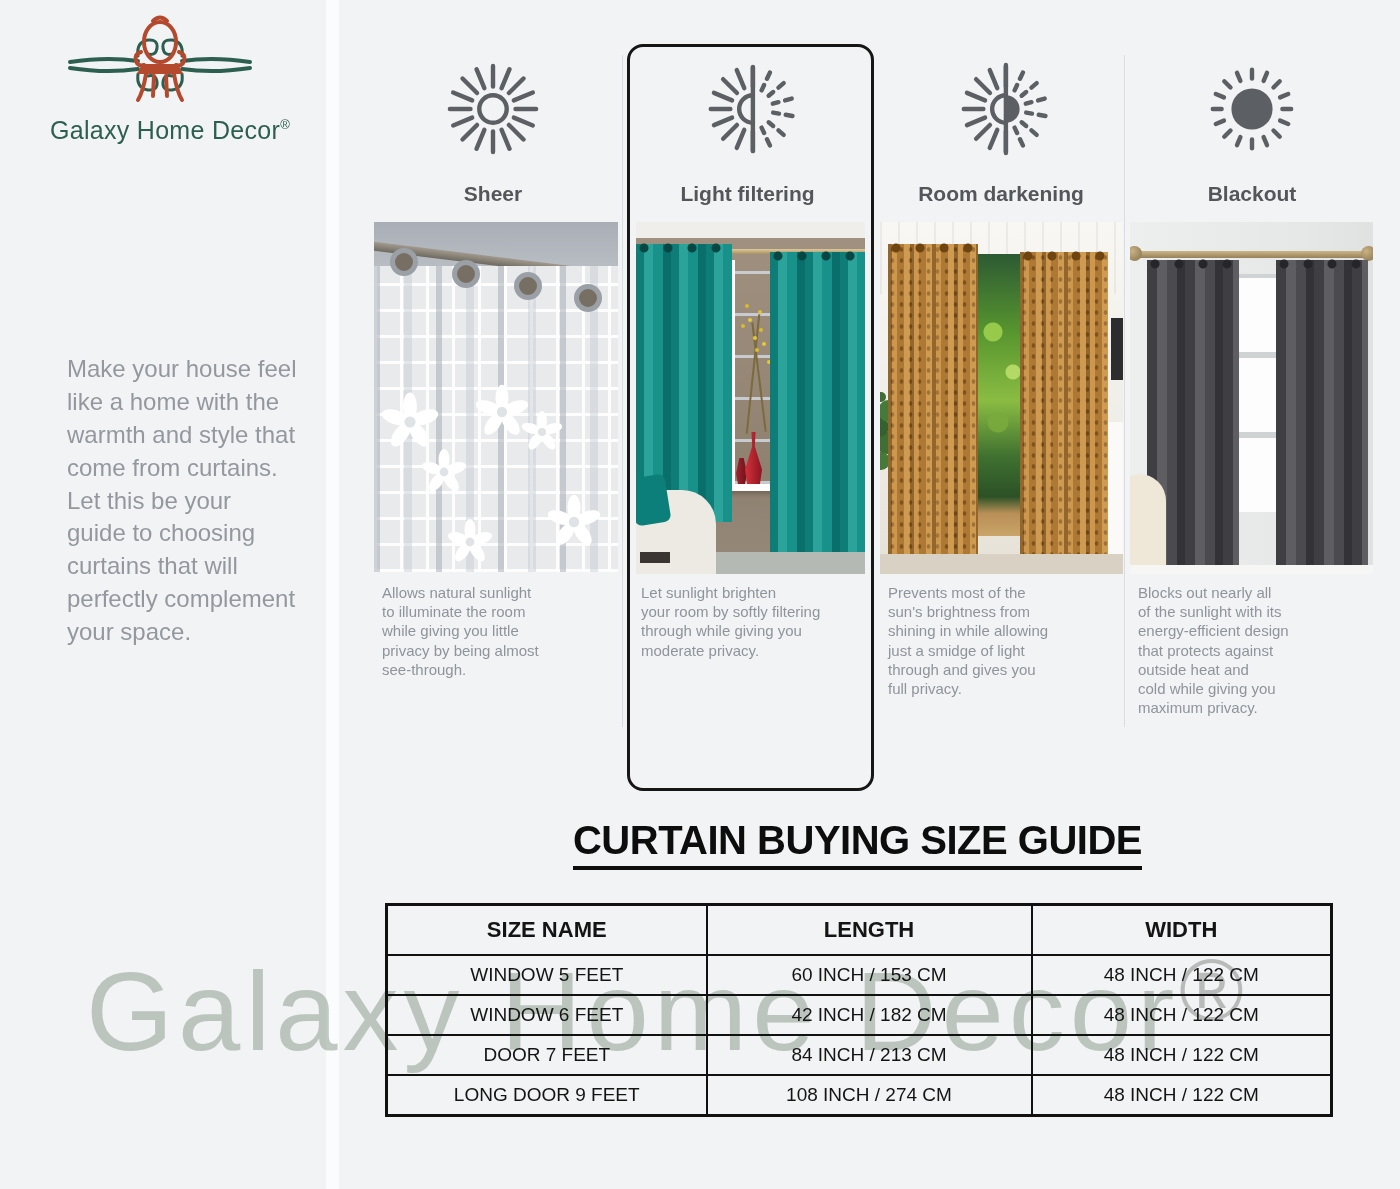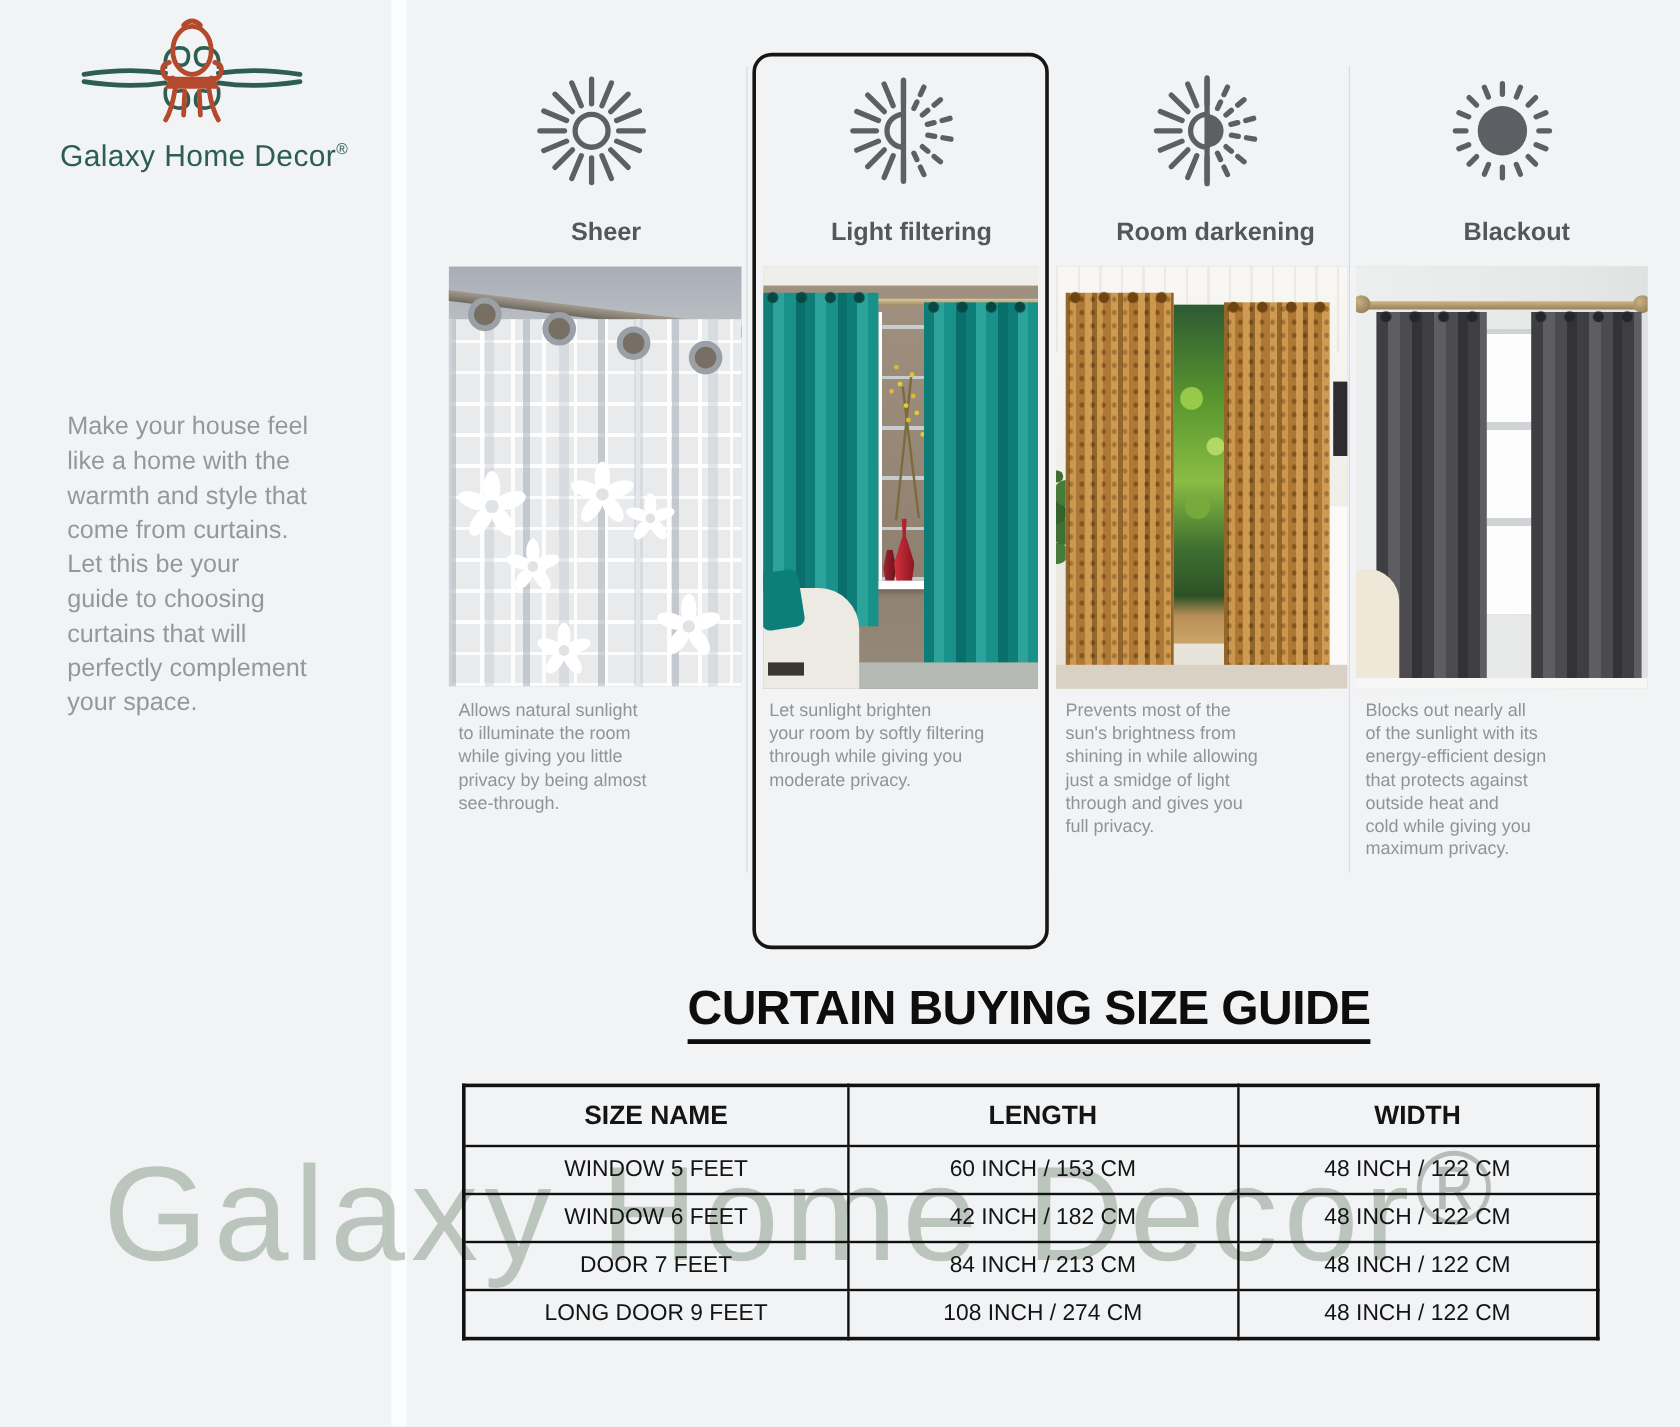--- a/index.html
+++ b/index.html
@@ -25,7 +25,7 @@
   .col{position:absolute;top:50px;height:700px;}
   .col-icon{position:absolute;top:10px;left:0;width:100%;display:flex;justify-content:center;}
   .col-icon svg{width:98px;height:98px;}
-  .col-label{position:absolute;top:132px;left:12px;width:100%;text-align:center;
+  .col-label{position:absolute;top:132px;left:0;width:100%;text-align:center;
     font-size:21px;font-weight:700;color:#54565a;}
   .col-desc{position:absolute;top:533px;font-size:15px;line-height:1.28;color:#8f949b;
     white-space:pre-line;}

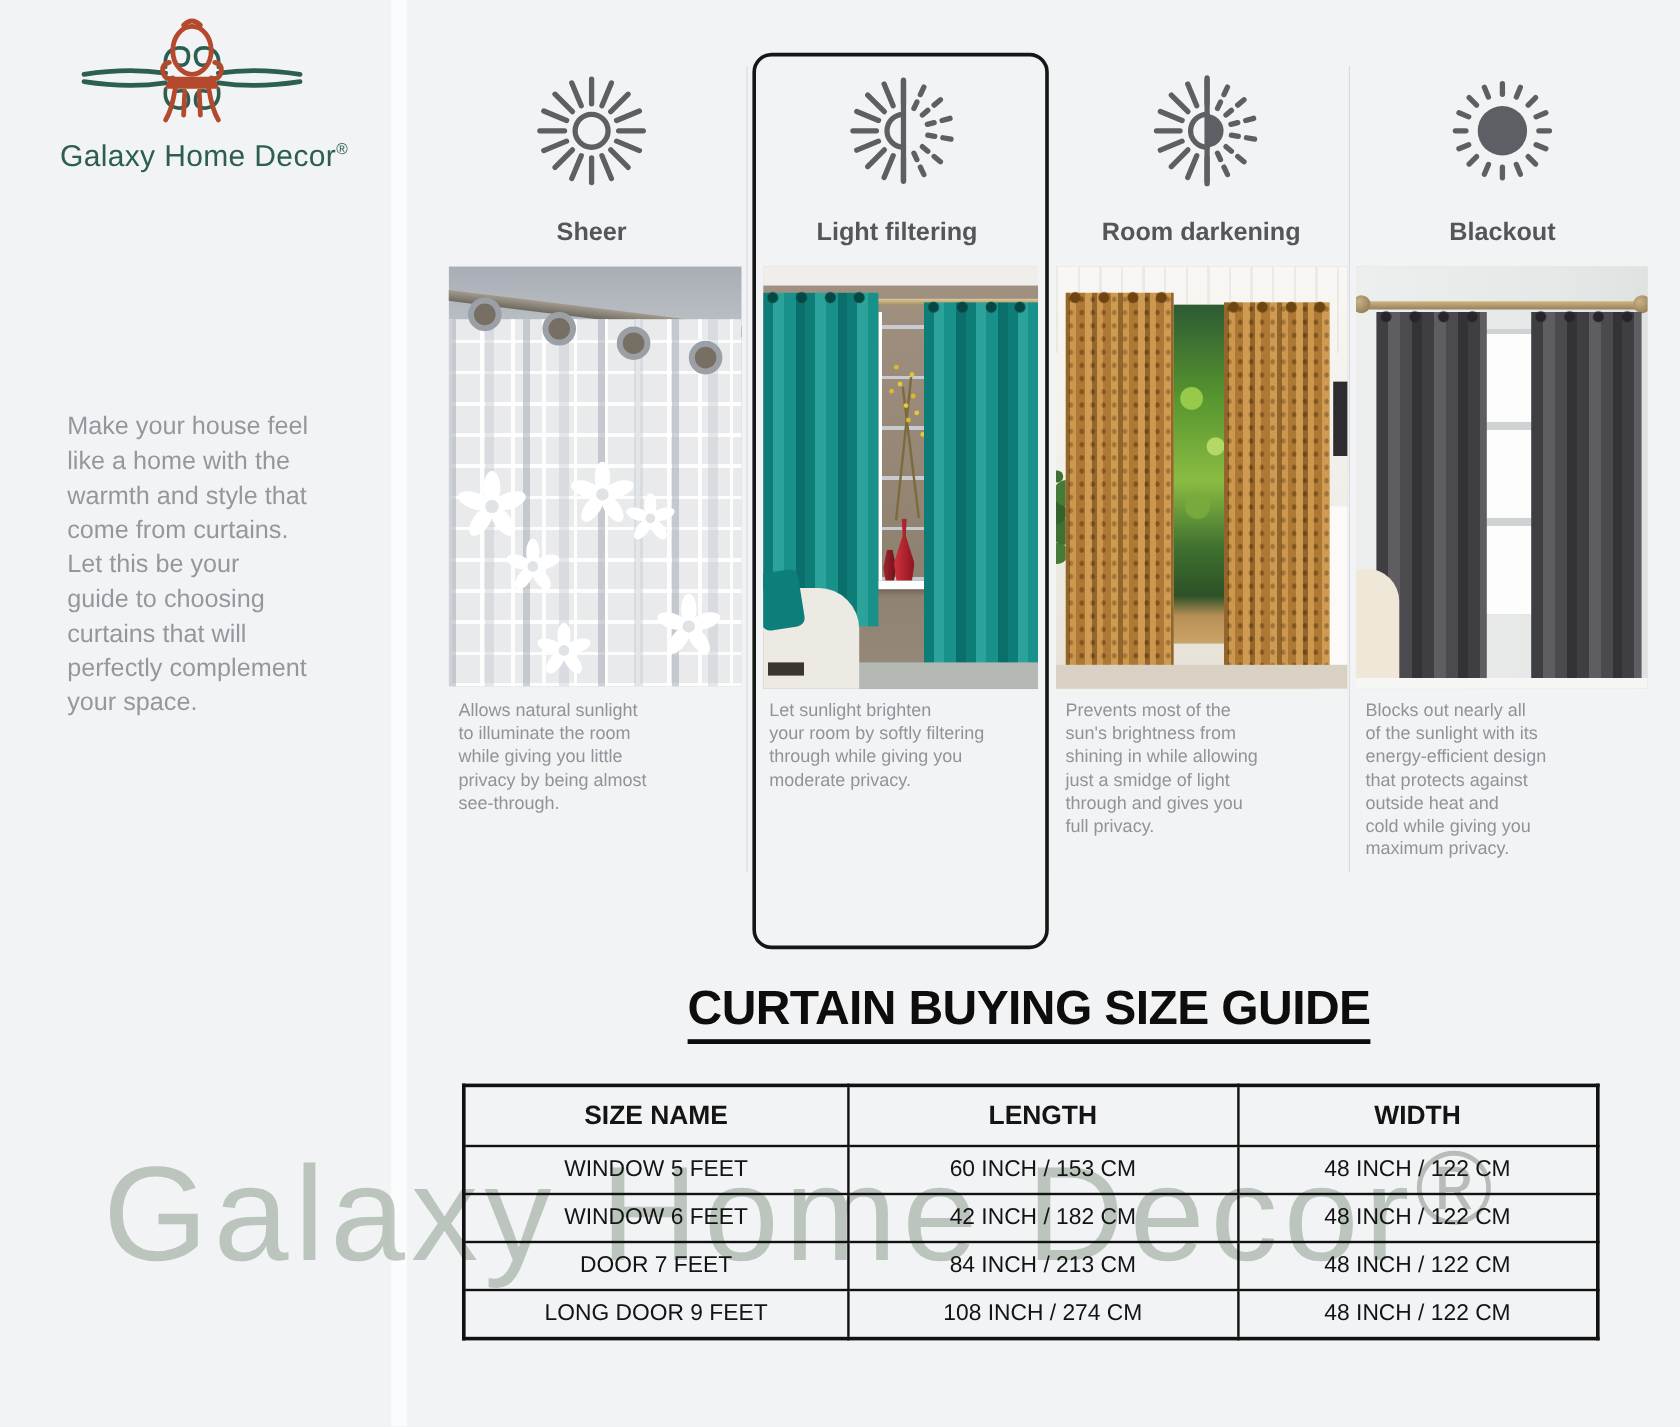--- a/index.html
+++ b/index.html
@@ -15,7 +15,7 @@
   .brand-name sup{font-size:13px;vertical-align:10px;}
   .side-heading{position:absolute;left:56px;top:148px;margin:0;font-size:38px;line-height:1.04;
     font-weight:800;color:#151515;white-space:pre-line;letter-spacing:-.5px;}
-  .side-intro{position:absolute;left:56px;top:342px;margin:0;font-size:21px;line-height:1.37;
+  .side-intro{position:absolute;left:56px;top:342px;margin:11px;font-size:24px;line-height:1.37;
     color:#94989e;white-space:pre-line;}
 
   

